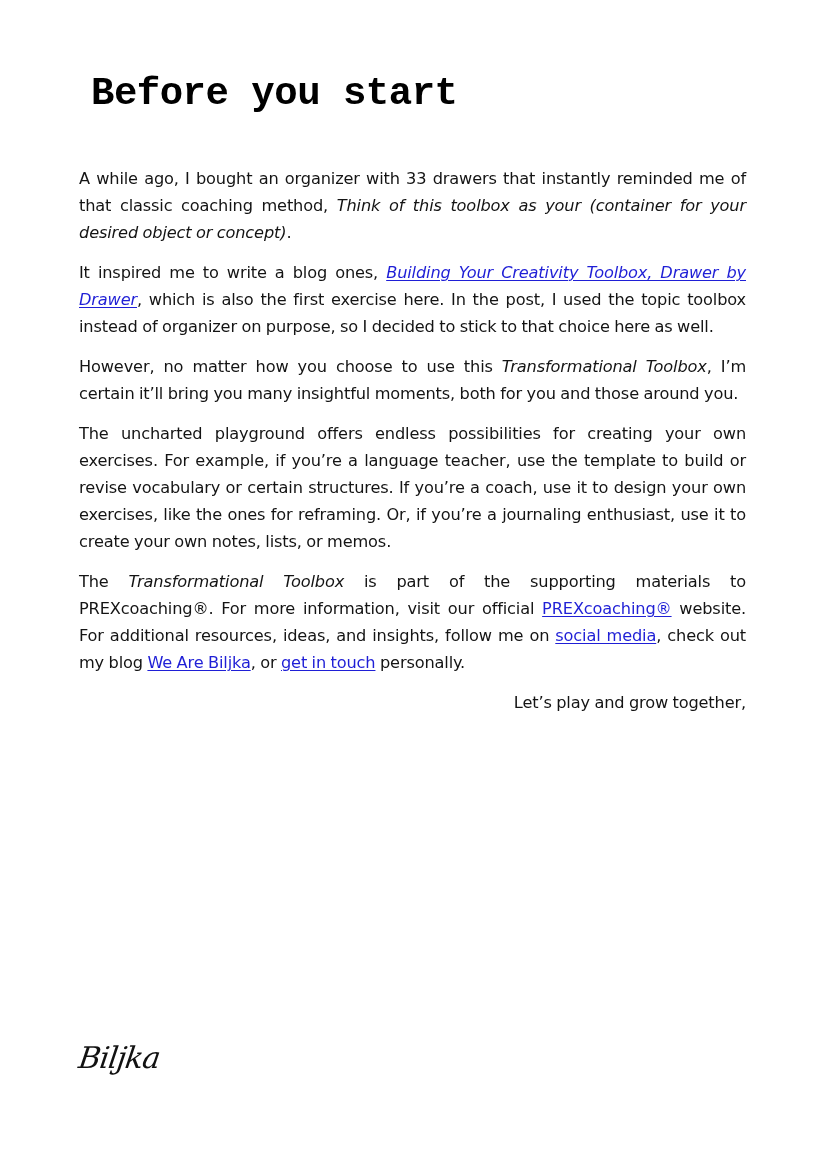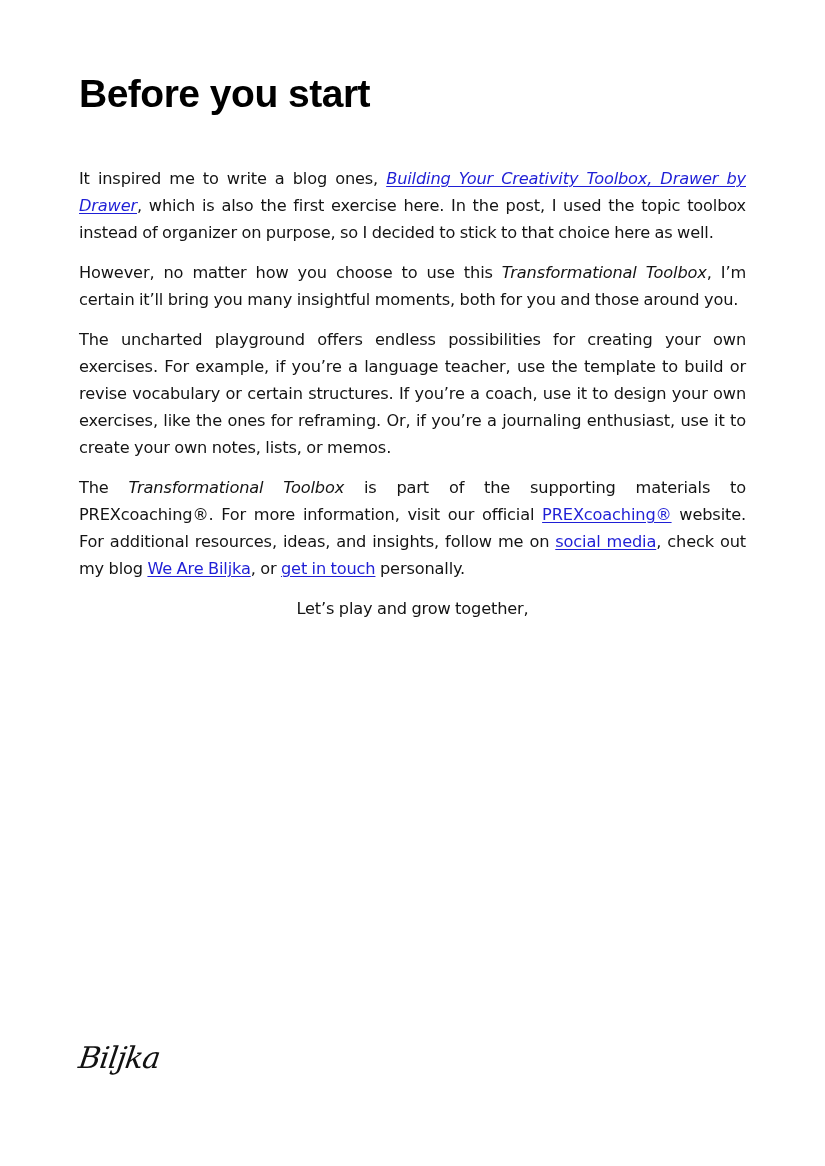--- a/index.html
+++ b/index.html
@@ -24,9 +24,9 @@
     h1.title {
       position: absolute;
       top: 68px;
-      left: 0;
+      left: 12px;
       margin: 0;
-      font-family: Liberation Sans, sans-serif;
+      font-family: Liberation Mono, monospace;
       font-weight: 900;
       font-size: 39px;
       letter-spacing: -0.5px;

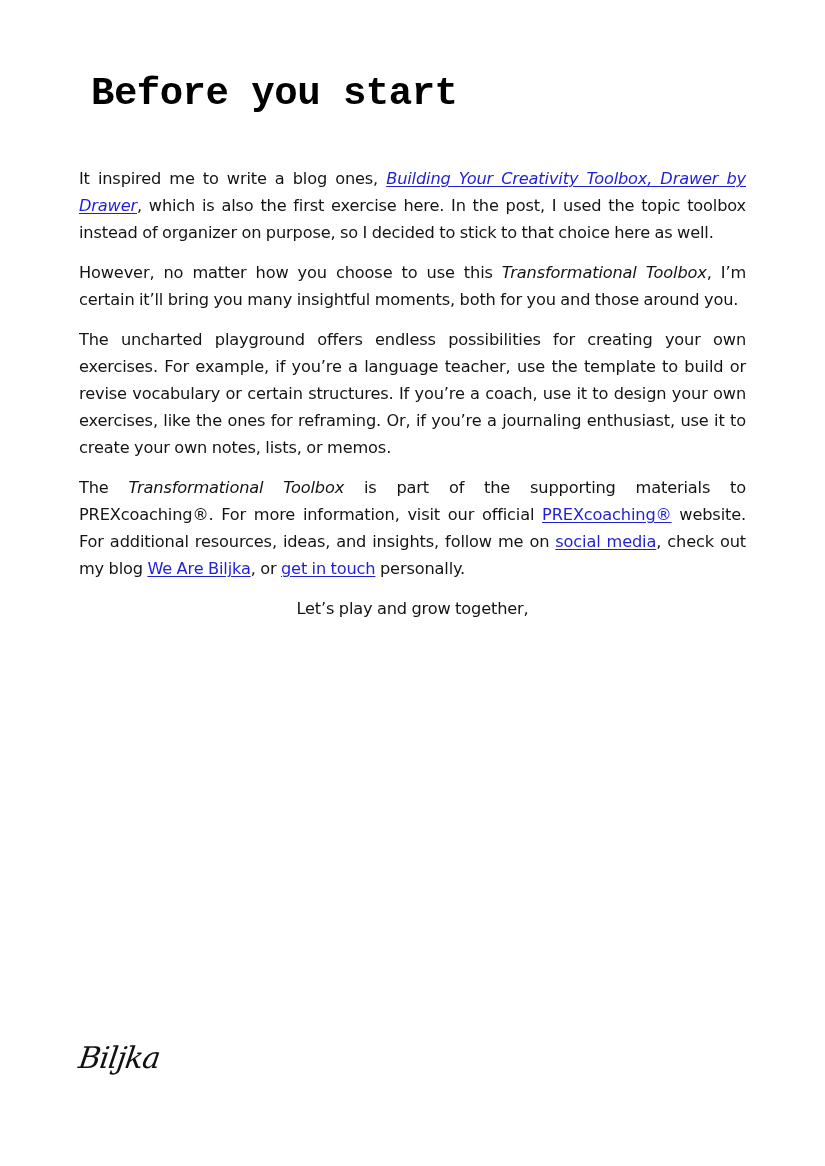--- a/index.html
+++ b/index.html
@@ -77,6 +77,9 @@
   <h1 class="title">Before you start</h1>
 
   <div class="body-text">
+    <p class="para" id="p1">
+      <span>A while ago, I bought an organizer with 33 drawers that instantly reminded me of that classic coaching method, </span><em>Think of this toolbox as your (container for your desired object or concept)</em><span>.</span>
+    </p>
 
     <p class="para" id="p2">
       <span>It inspired me to write a blog ones, </span><a class="link" href="#"><em>Building Your Creativity Toolbox, Drawer by Drawer</em></a><span>, which is also the first exercise here. In the post, I used the topic toolbox instead of organizer on purpose, so I decided to stick to that choice here as well.</span>

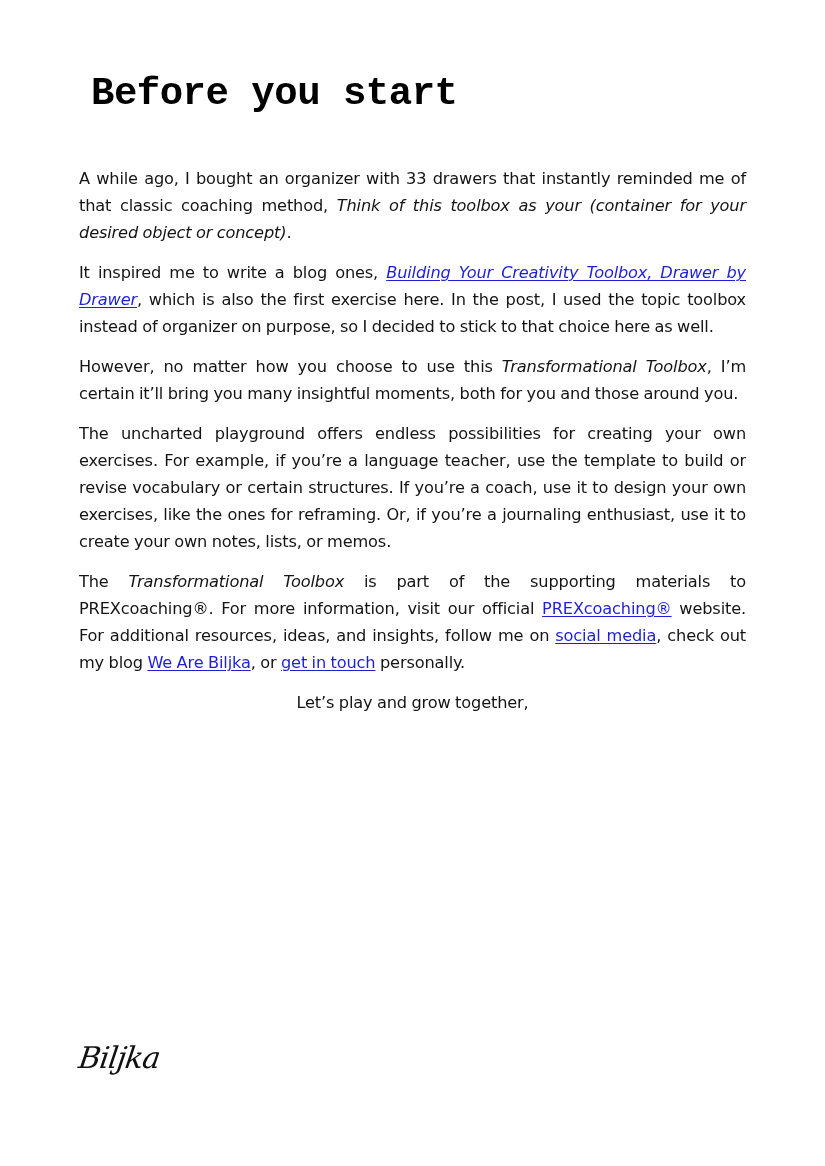--- a/index.html
+++ b/index.html
@@ -49,7 +49,7 @@
       word-spacing: -0.5px;
       color: #141414;
     }
-    p.para.left { text-align: center; }
+    p.para.left { text-align: right; }
     em { font-style: italic; }
     a.link {
       color: #1f1fd6;

